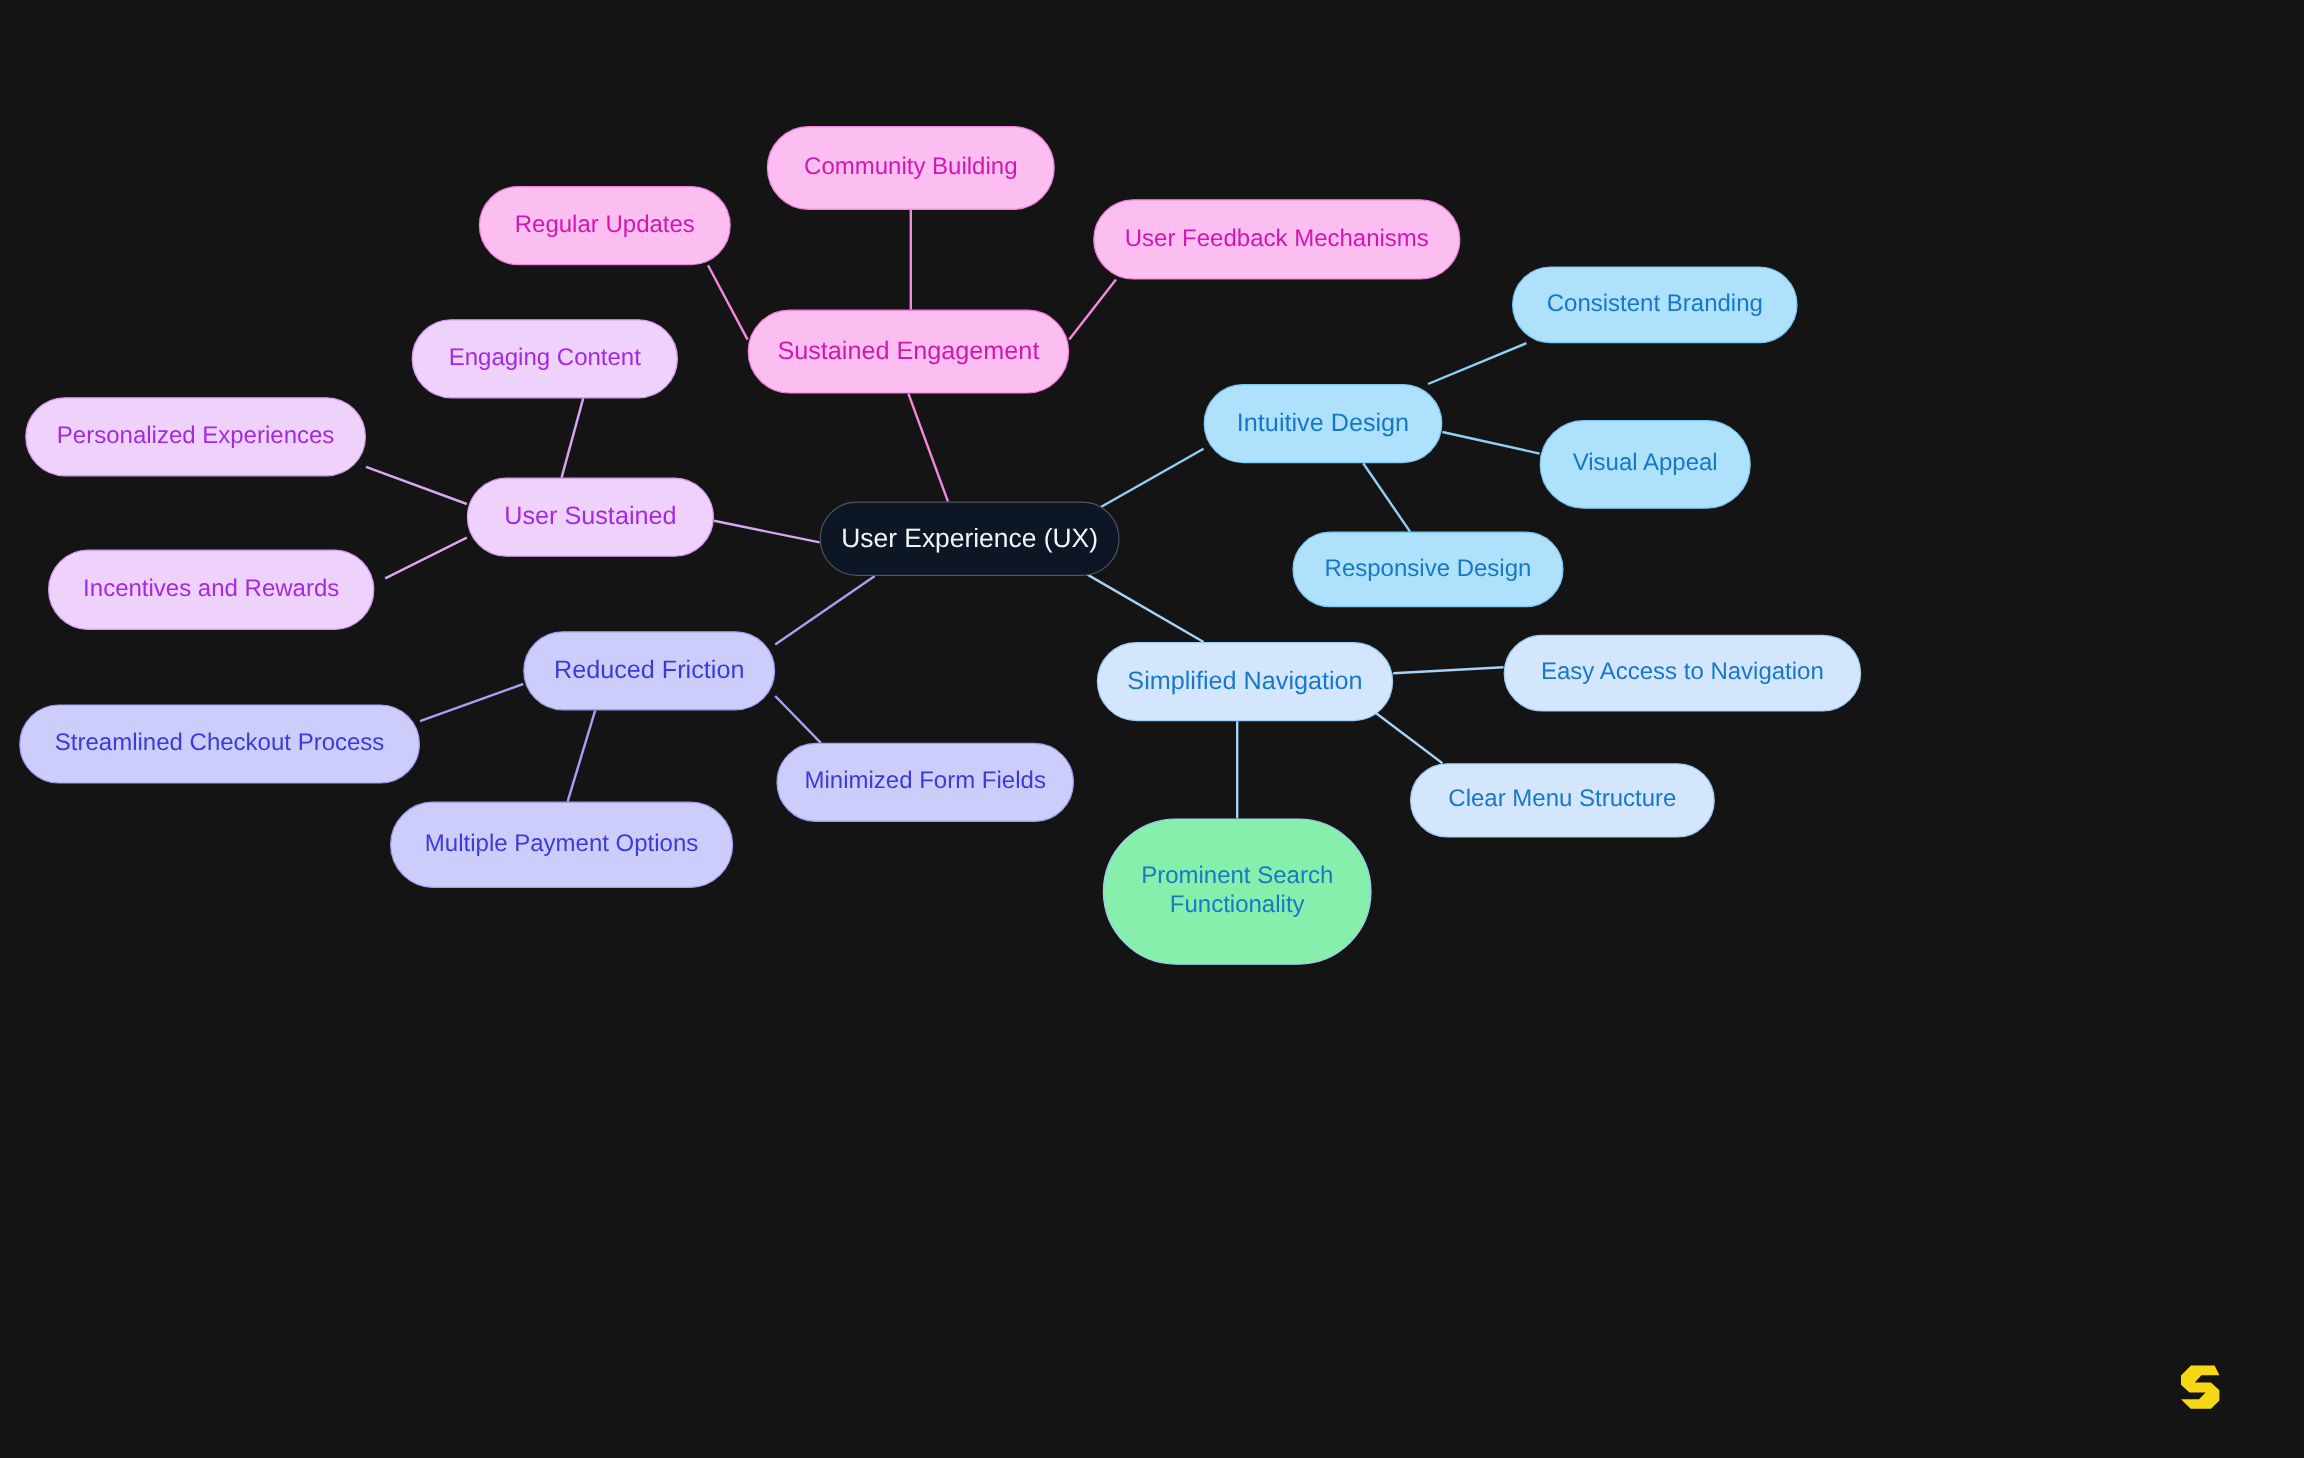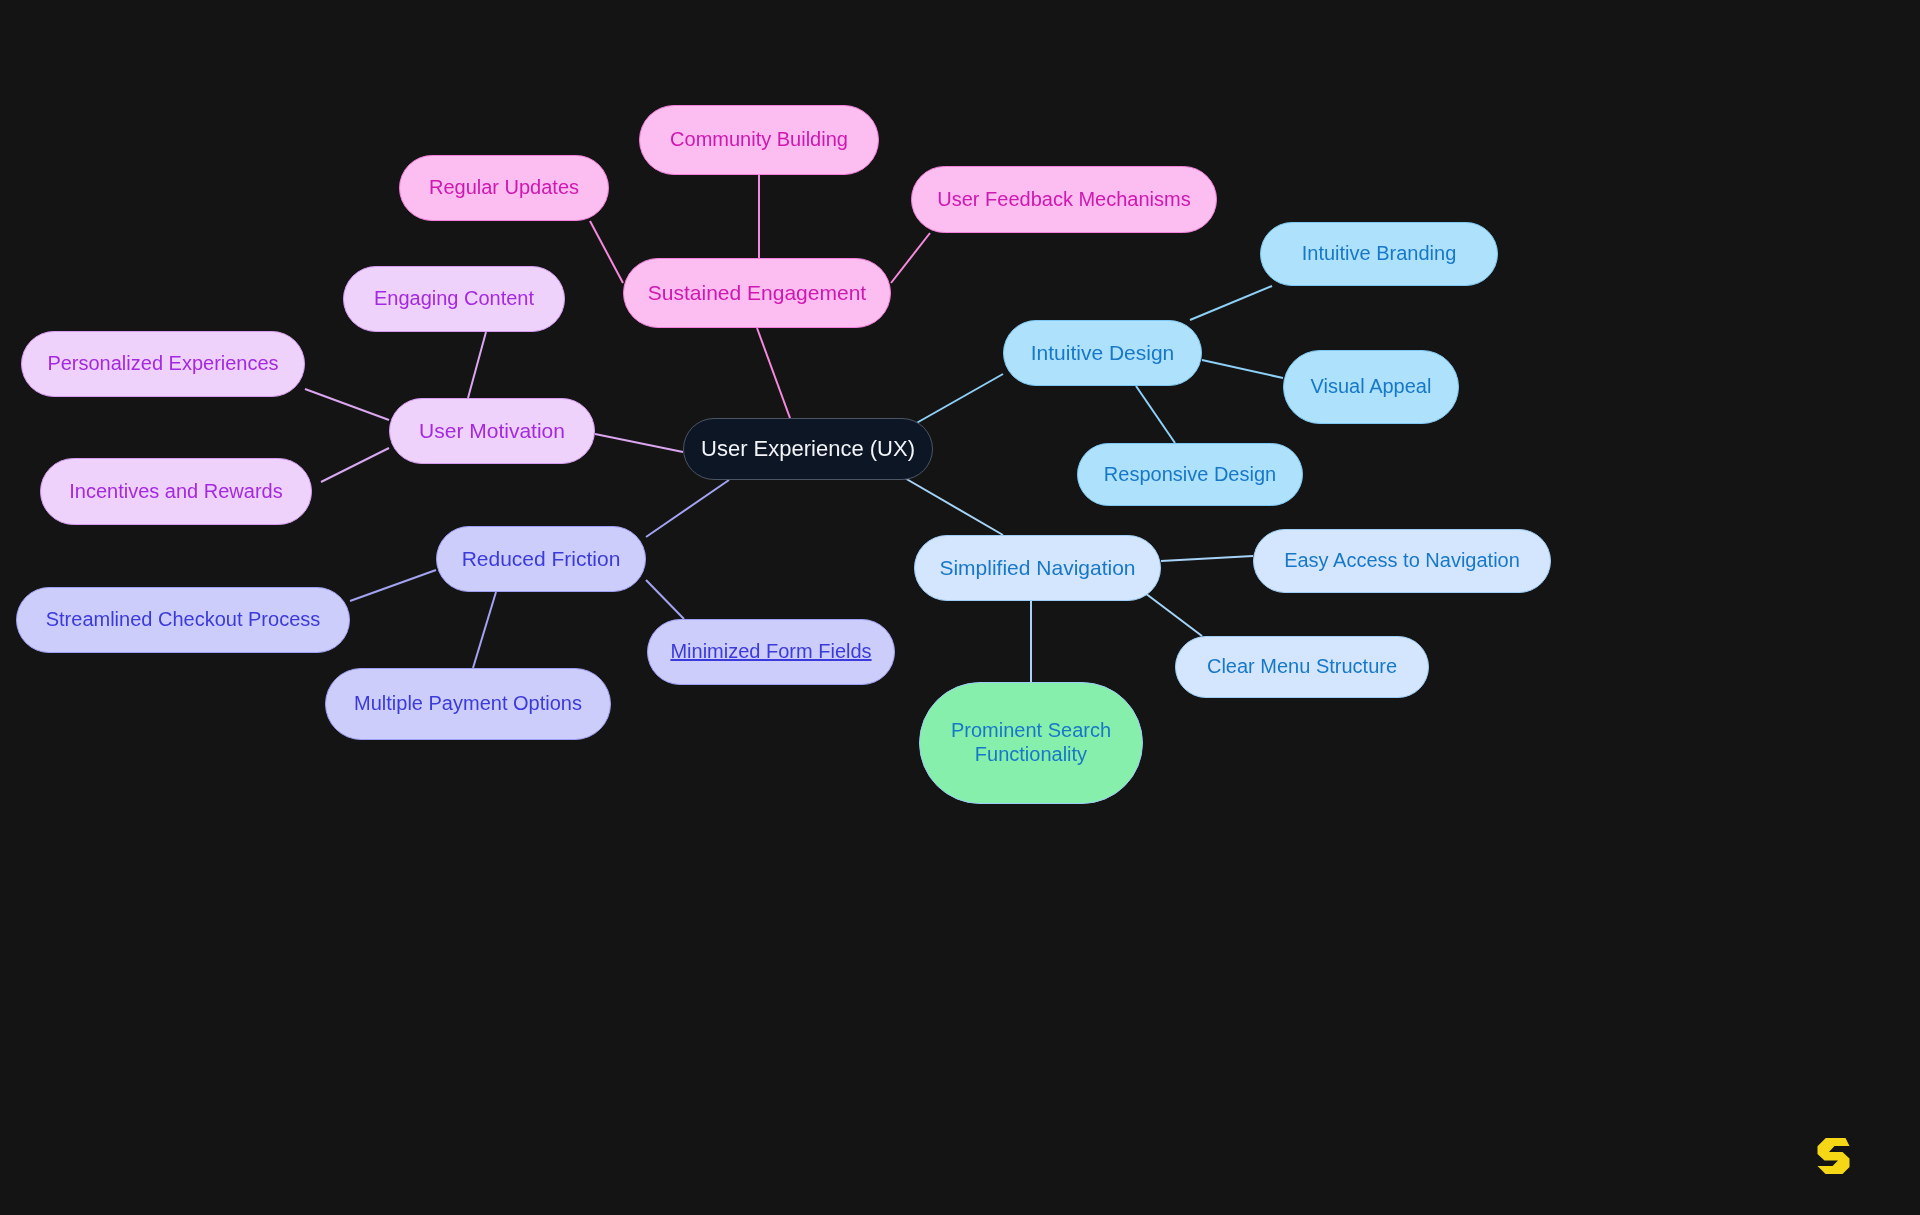--- a/index.html
+++ b/index.html
@@ -92,7 +92,7 @@
       <div class="node" style="left: 325px; top: 668px; width: 286px; height: 72px; background: rgb(205, 205, 251); color: rgb(59, 59, 219); border-color: rgb(158, 158, 245); font-size: 20px;">Multiple Payment Options</div>
       <div class="node" style="left: 647px; top: 619px; width: 248px; height: 66px; background: rgb(205, 205, 251); color: rgb(59, 59, 219); border-color: rgb(158, 158, 245); font-size: 20px; text-decoration: underline;">Minimized Form Fields</div>
       <div class="node" style="left: 1003px; top: 320px; width: 199px; height: 66px; background: rgb(173, 225, 252); color: rgb(24, 120, 200); border-color: rgb(126, 200, 245); font-size: 21px;">Intuitive Design</div>
-      <div class="node" style="left: 1260px; top: 222px; width: 238px; height: 64px; background: rgb(173, 225, 252); color: rgb(24, 120, 200); border-color: rgb(126, 200, 245); font-size: 20px;">Intuitive Branding</div>
+      <div class="node" style="left: 1260px; top: 222px; width: 238px; height: 64px; background: rgb(173, 225, 252); color: rgb(24, 120, 200); border-color: rgb(126, 200, 245); font-size: 20px;">Consistent Branding</div>
       <div class="node" style="left: 1283px; top: 350px; width: 176px; height: 74px; background: rgb(173, 225, 252); color: rgb(24, 120, 200); border-color: rgb(126, 200, 245); font-size: 20px;">Visual Appeal</div>
       <div class="node" style="left: 1077px; top: 443px; width: 226px; height: 63px; background: rgb(173, 225, 252); color: rgb(24, 120, 200); border-color: rgb(126, 200, 245); font-size: 20px;">Responsive Design</div>
       <div class="node" style="left: 914px; top: 535px; width: 247px; height: 66px; background: rgb(211, 230, 253); color: rgb(24, 120, 200); border-color: rgb(158, 205, 247); font-size: 21px;">Simplified Navigation</div>

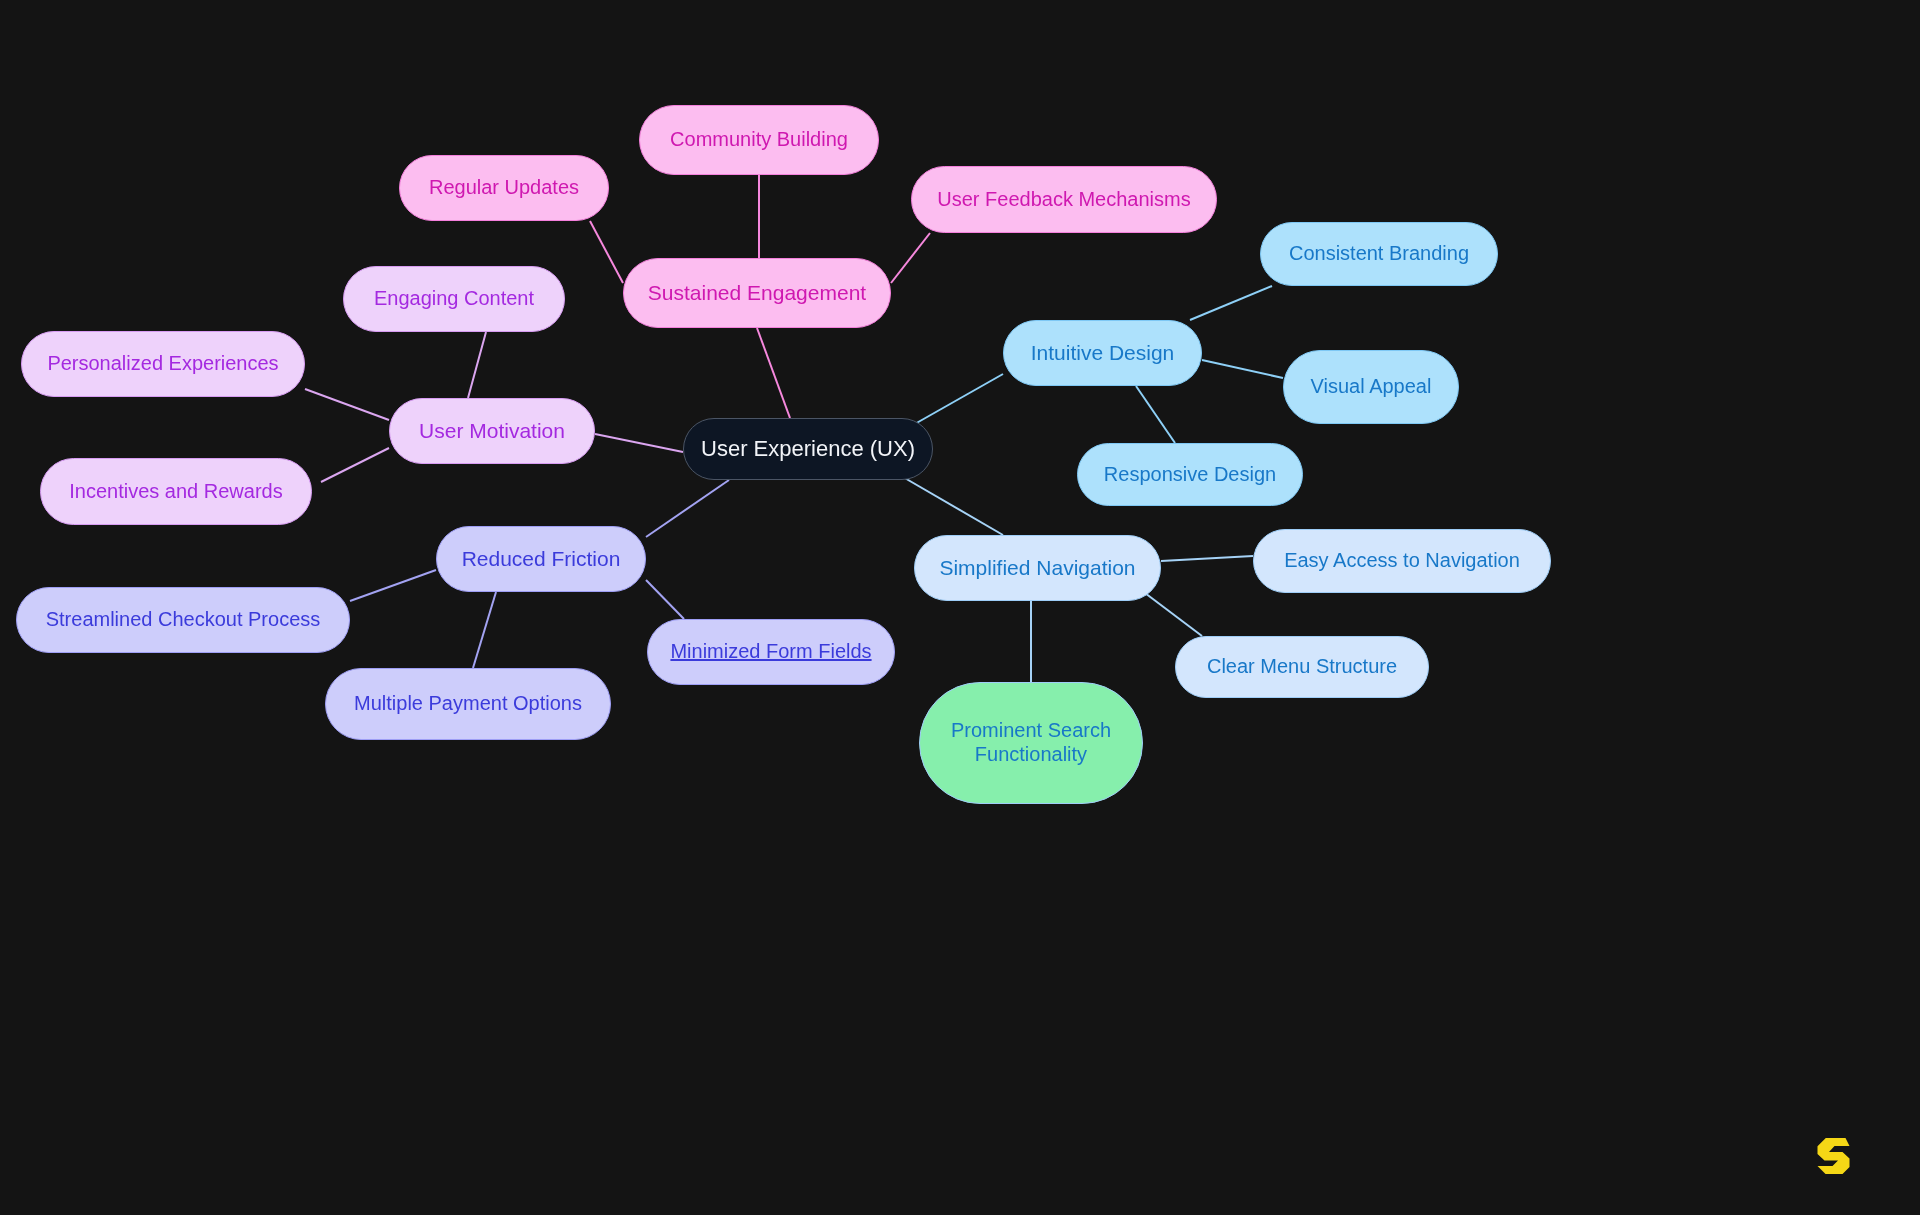--- a/index.html
+++ b/index.html
@@ -83,7 +83,7 @@
       <div class="node" style="left: 639px; top: 105px; width: 240px; height: 70px; background: rgb(252, 189, 240); color: rgb(207, 24, 176); border-color: rgb(244, 127, 220); font-size: 20px;">Community Building</div>
       <div class="node" style="left: 399px; top: 155px; width: 210px; height: 66px; background: rgb(252, 189, 240); color: rgb(207, 24, 176); border-color: rgb(244, 127, 220); font-size: 20px;">Regular Updates</div>
       <div class="node" style="left: 911px; top: 166px; width: 306px; height: 67px; background: rgb(252, 189, 240); color: rgb(207, 24, 176); border-color: rgb(244, 127, 220); font-size: 20px;">User Feedback Mechanisms</div>
-      <div class="node" style="left: 389px; top: 398px; width: 206px; height: 66px; background: rgb(238, 210, 251); color: rgb(164, 41, 224); border-color: rgb(215, 155, 242); font-size: 21px;">User Motivation</div>
+      <div class="node" style="left: 389px; top: 398px; width: 206px; height: 66px; background: rgb(238, 210, 251); color: rgb(164, 41, 224); border-color: rgb(215, 155, 242); font-size: 21px;">User Sustained</div>
       <div class="node" style="left: 21px; top: 331px; width: 284px; height: 66px; background: rgb(238, 210, 251); color: rgb(164, 41, 224); border-color: rgb(215, 155, 242); font-size: 20px;">Personalized Experiences</div>
       <div class="node" style="left: 343px; top: 266px; width: 222px; height: 66px; background: rgb(238, 210, 251); color: rgb(164, 41, 224); border-color: rgb(215, 155, 242); font-size: 20px;">Engaging Content</div>
       <div class="node" style="left: 40px; top: 458px; width: 272px; height: 67px; background: rgb(238, 210, 251); color: rgb(164, 41, 224); border-color: rgb(215, 155, 242); font-size: 20px;">Incentives and Rewards</div>

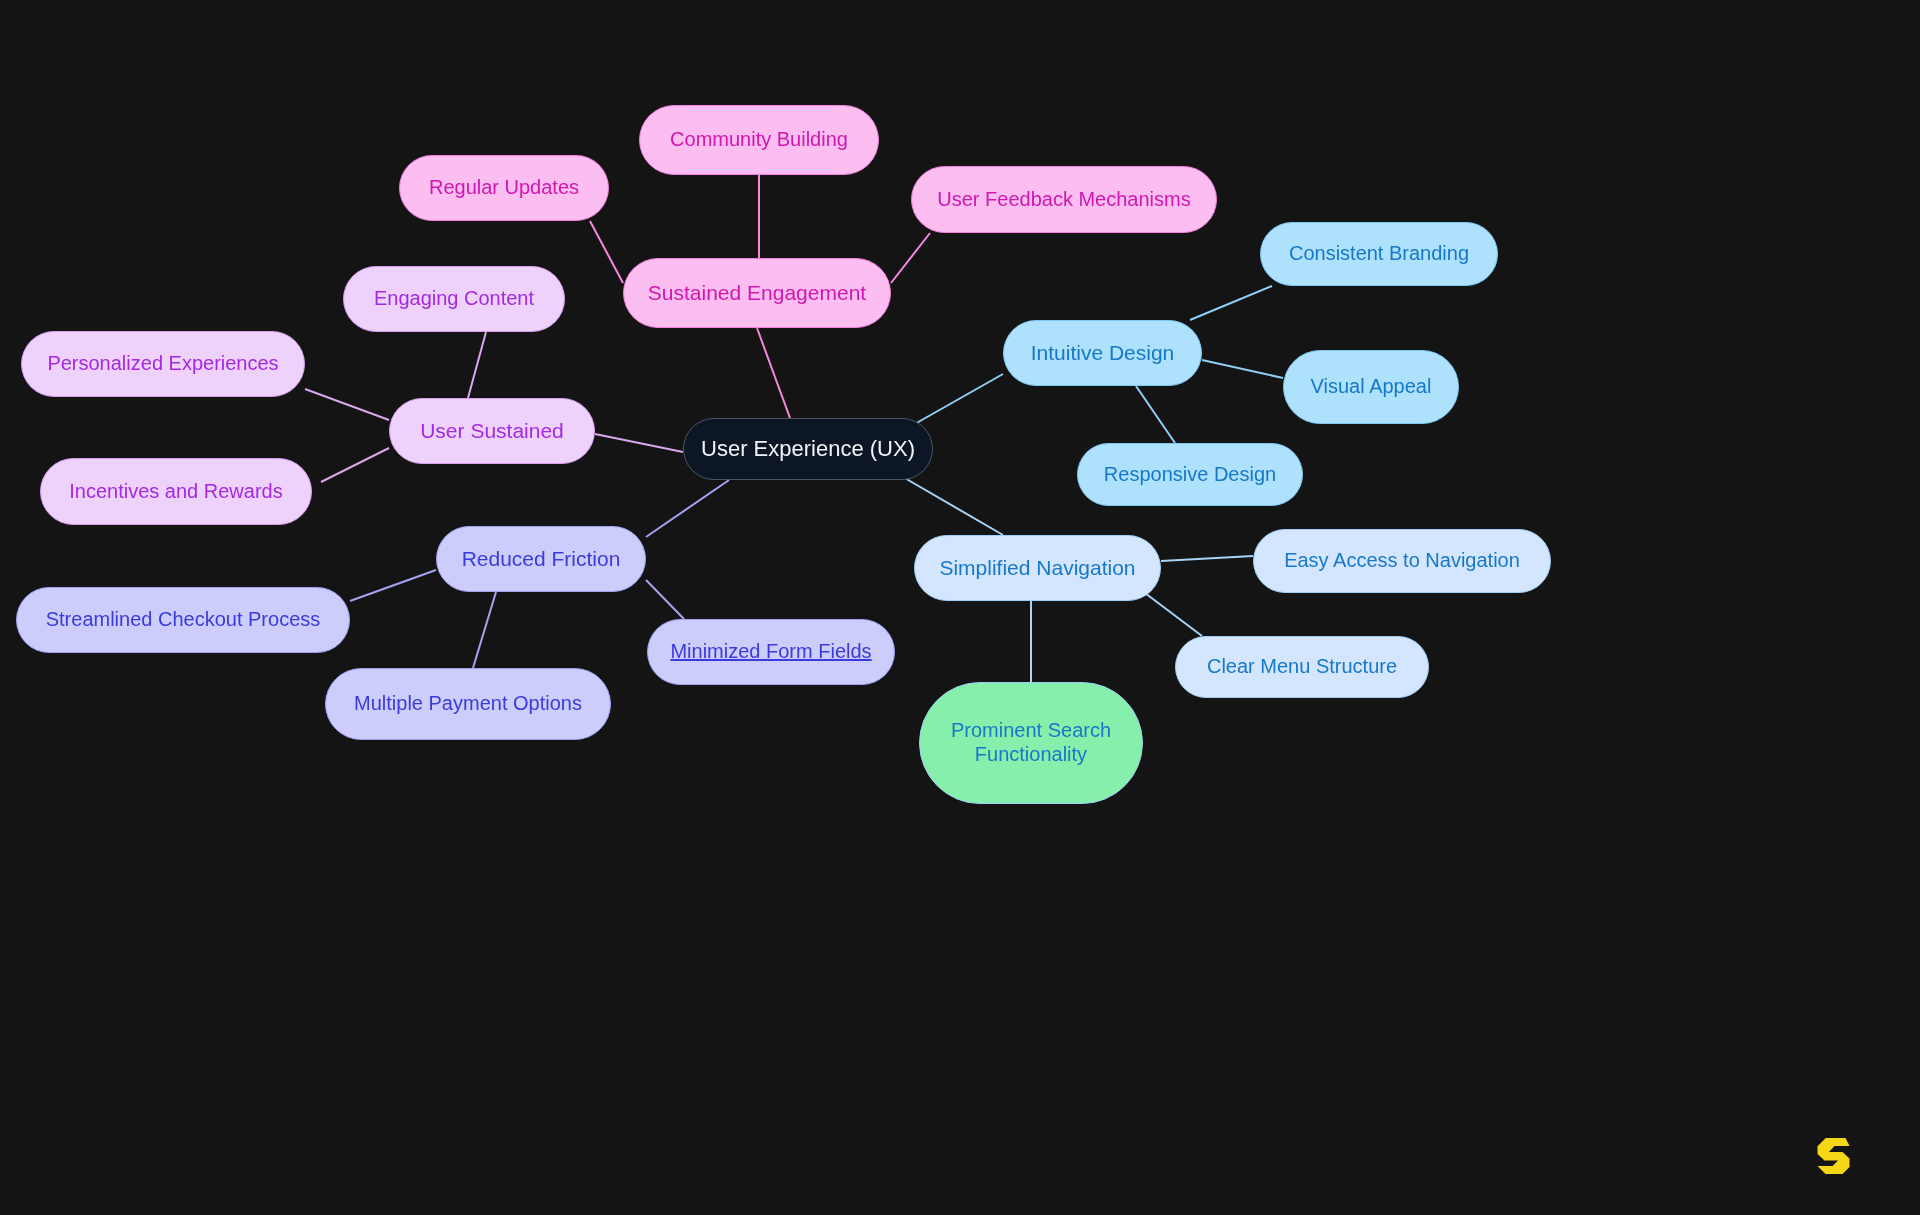--- a/index.html
+++ b/index.html
@@ -90,7 +90,7 @@
       <div class="node" style="left: 436px; top: 526px; width: 210px; height: 66px; background: rgb(205, 205, 251); color: rgb(59, 59, 219); border-color: rgb(158, 158, 245); font-size: 21px;">Reduced Friction</div>
       <div class="node" style="left: 16px; top: 587px; width: 334px; height: 66px; background: rgb(205, 205, 251); color: rgb(59, 59, 219); border-color: rgb(158, 158, 245); font-size: 20px;">Streamlined Checkout Process</div>
       <div class="node" style="left: 325px; top: 668px; width: 286px; height: 72px; background: rgb(205, 205, 251); color: rgb(59, 59, 219); border-color: rgb(158, 158, 245); font-size: 20px;">Multiple Payment Options</div>
-      <div class="node" style="left: 647px; top: 619px; width: 248px; height: 66px; background: rgb(205, 205, 251); color: rgb(59, 59, 219); border-color: rgb(158, 158, 245); font-size: 20px; text-decoration: underline;">Minimized Form Fields</div>
+      <div class="node" style="left: 647px; top: 619px; width: 248px; height: 66px; background: rgb(205, 205, 251); color: rgb(59, 59, 219); border-color: rgb(158, 158, 245); font-size: 20px;">Minimized Form Fields</div>
       <div class="node" style="left: 1003px; top: 320px; width: 199px; height: 66px; background: rgb(173, 225, 252); color: rgb(24, 120, 200); border-color: rgb(126, 200, 245); font-size: 21px;">Intuitive Design</div>
       <div class="node" style="left: 1260px; top: 222px; width: 238px; height: 64px; background: rgb(173, 225, 252); color: rgb(24, 120, 200); border-color: rgb(126, 200, 245); font-size: 20px;">Consistent Branding</div>
       <div class="node" style="left: 1283px; top: 350px; width: 176px; height: 74px; background: rgb(173, 225, 252); color: rgb(24, 120, 200); border-color: rgb(126, 200, 245); font-size: 20px;">Visual Appeal</div>

